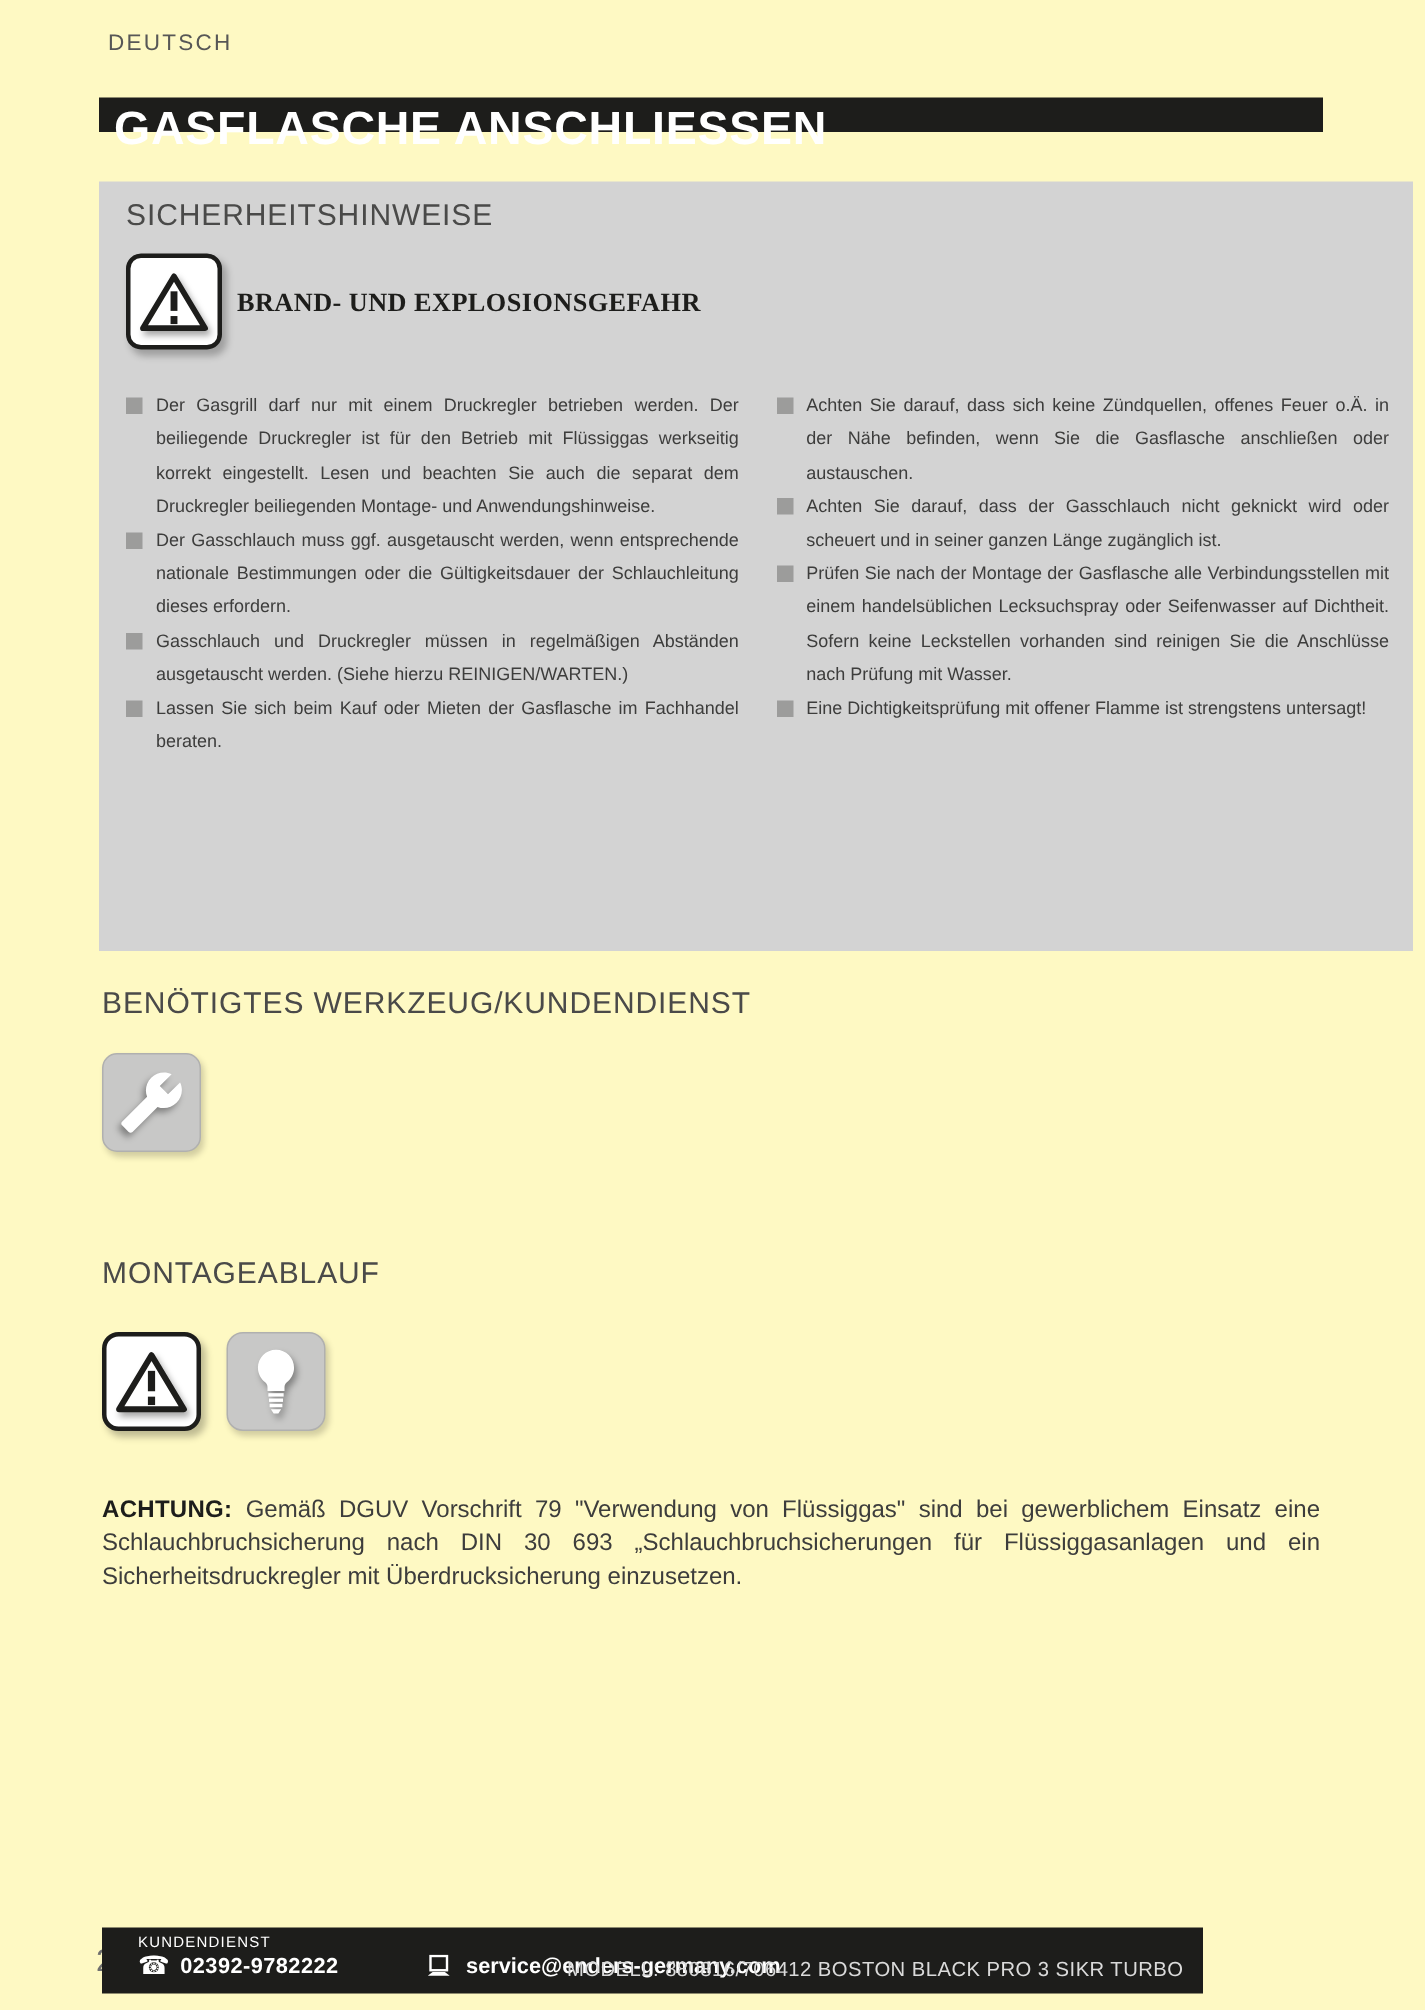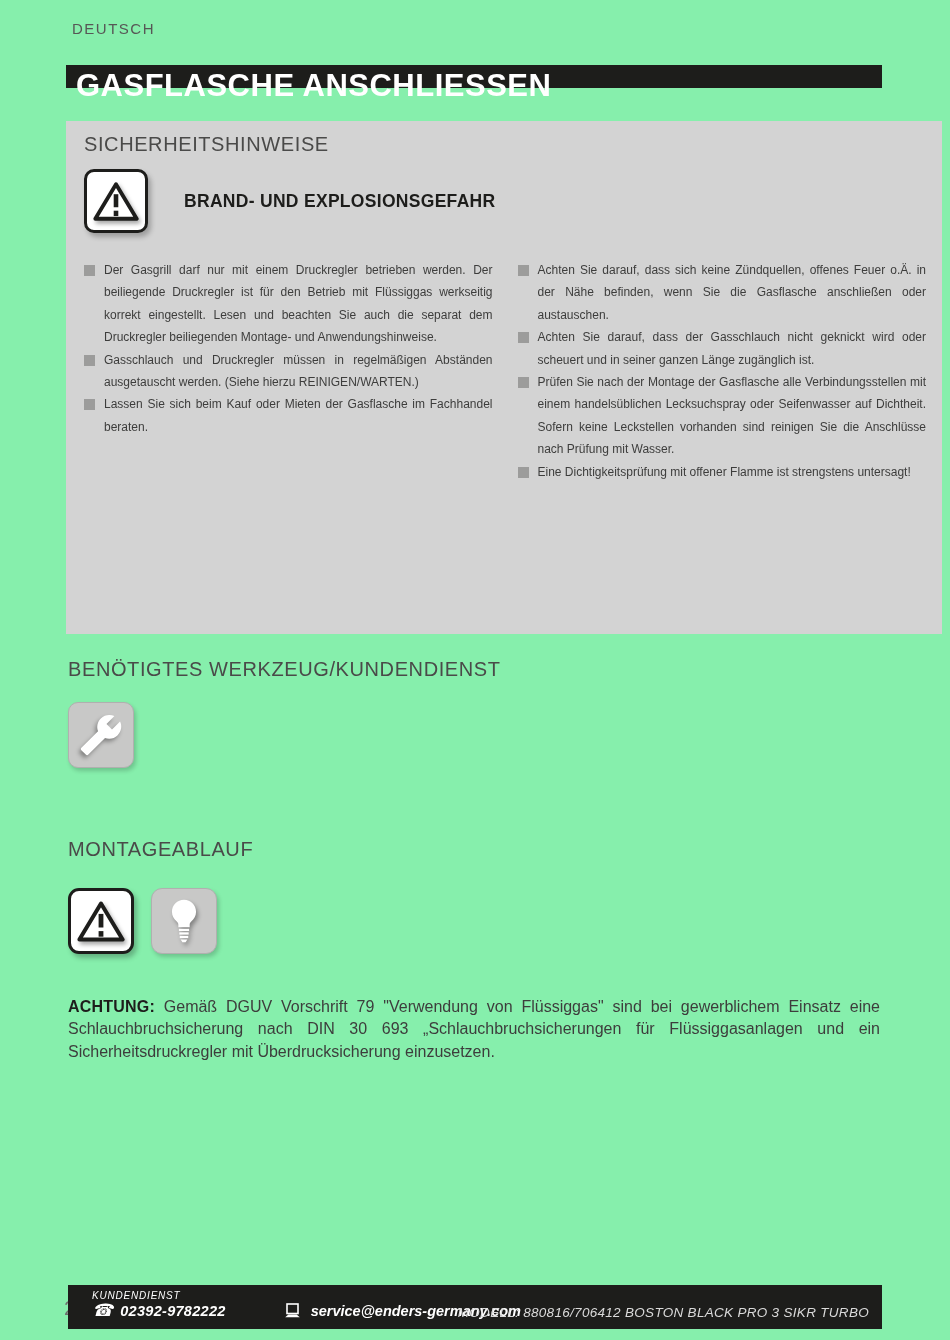--- a/index.html
+++ b/index.html
@@ -4,7 +4,7 @@
 <style>
   html,body { margin:0; padding:0; background:#ffffff; }
   .page {
-    position:relative; width:950px; height:1340px; background:#86efac;
+    position:relative; width:950px; height:1340px; background:#fef9c3;
     font-family:"Liberation Sans", sans-serif; color:#3d3d3c; overflow:hidden;
   }
 

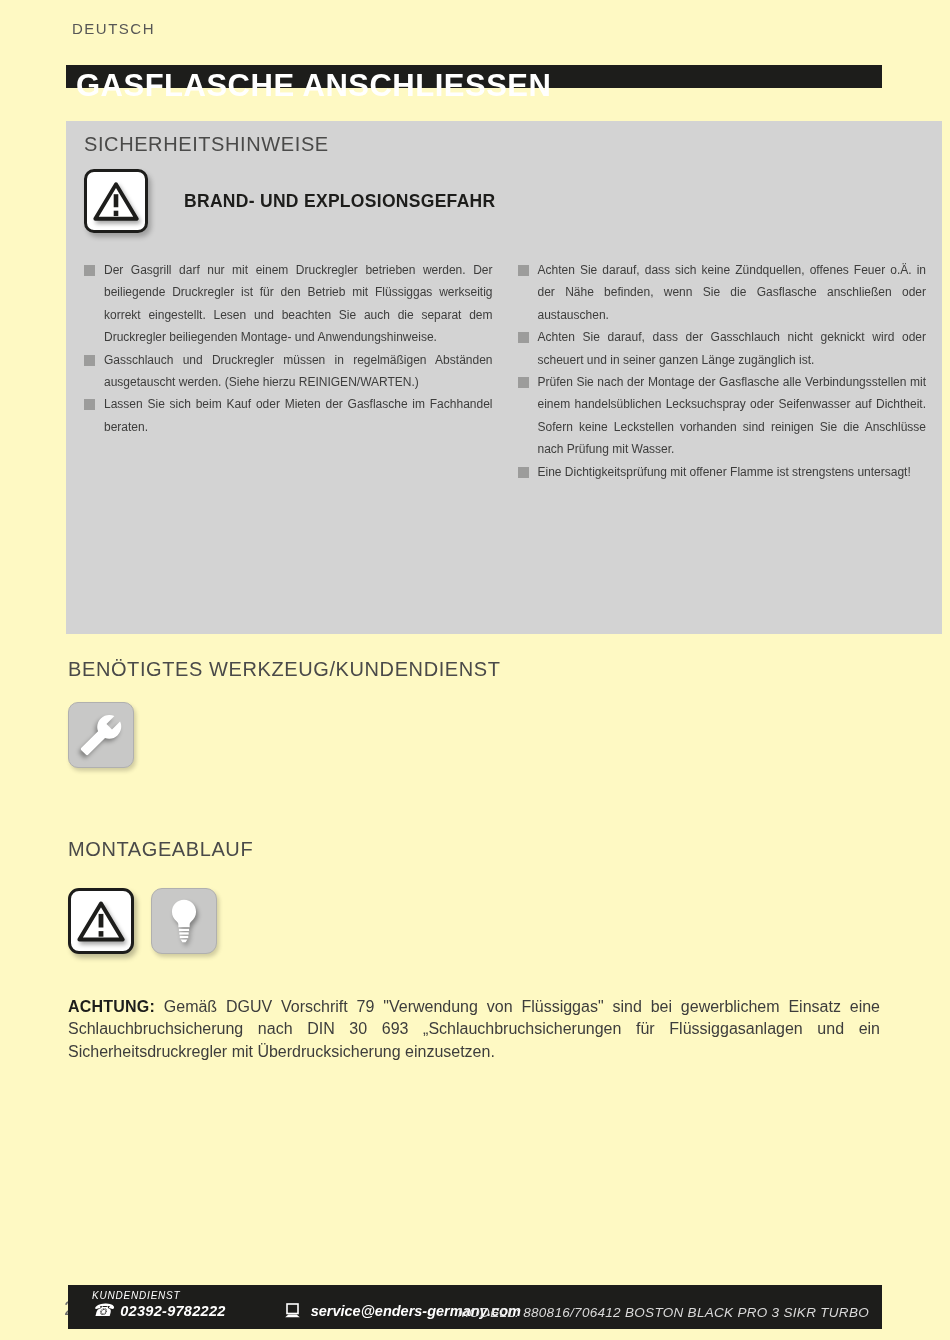--- a/index.html
+++ b/index.html
@@ -45,8 +45,9 @@
   }
   .glyph-shadow { filter:drop-shadow(2px 3px 2px rgba(0,0,0,0.35)); }
   .hazard-label {
-    margin-left:36px; font-size:17.5px; font-weight:bold; color:#1d1d1b;
+    margin-left:10px; font-size:17.5px; font-weight:bold; color:#1d1d1b;
     letter-spacing:0.3px;
+    font-family:Liberation Serif, serif;
   }
 
   .cols { display:flex; gap:25px; margin-top:26px; }

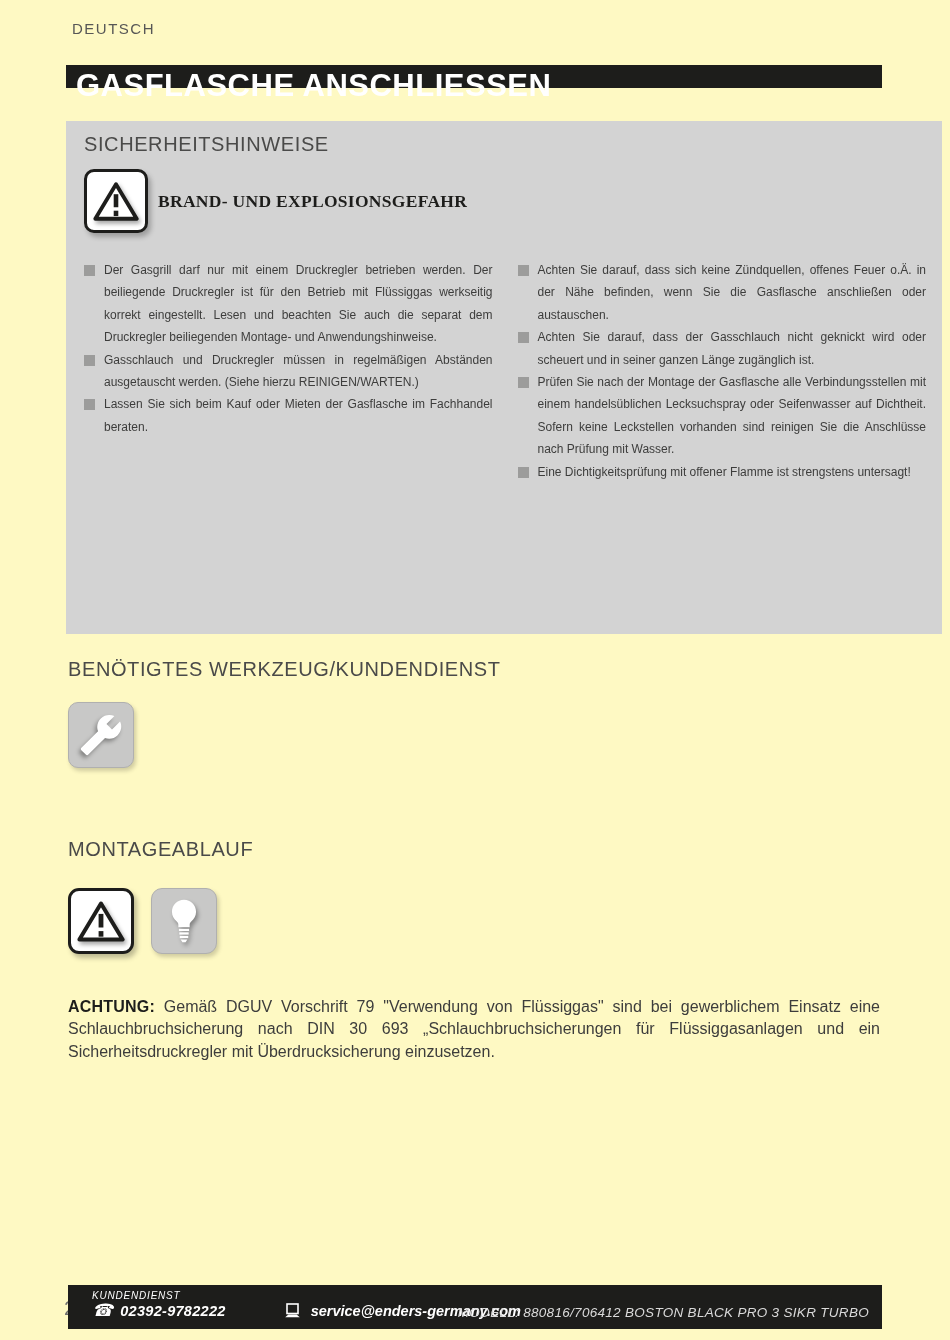--- a/index.html
+++ b/index.html
@@ -134,6 +134,10 @@
               <span class="btxt">Der Gasgrill darf nur mit einem Druckregler betrieben werden. Der beiliegende Druckregler ist für den Betrieb mit Flüssiggas werkseitig korrekt eingestellt. Lesen und beachten Sie auch die separat dem Druckregler beiliegenden Montage- und Anwendungshinweise.</span>
             </li>
 
+            <li>
+              <span class="marker"></span>
+              <span class="btxt">Der Gasschlauch muss ggf. ausgetauscht werden, wenn entsprechende nationale Bestimmungen oder die Gültigkeitsdauer der Schlauchleitung dieses erfordern.</span>
+            </li>
 
             <li>
               <span class="marker"></span>

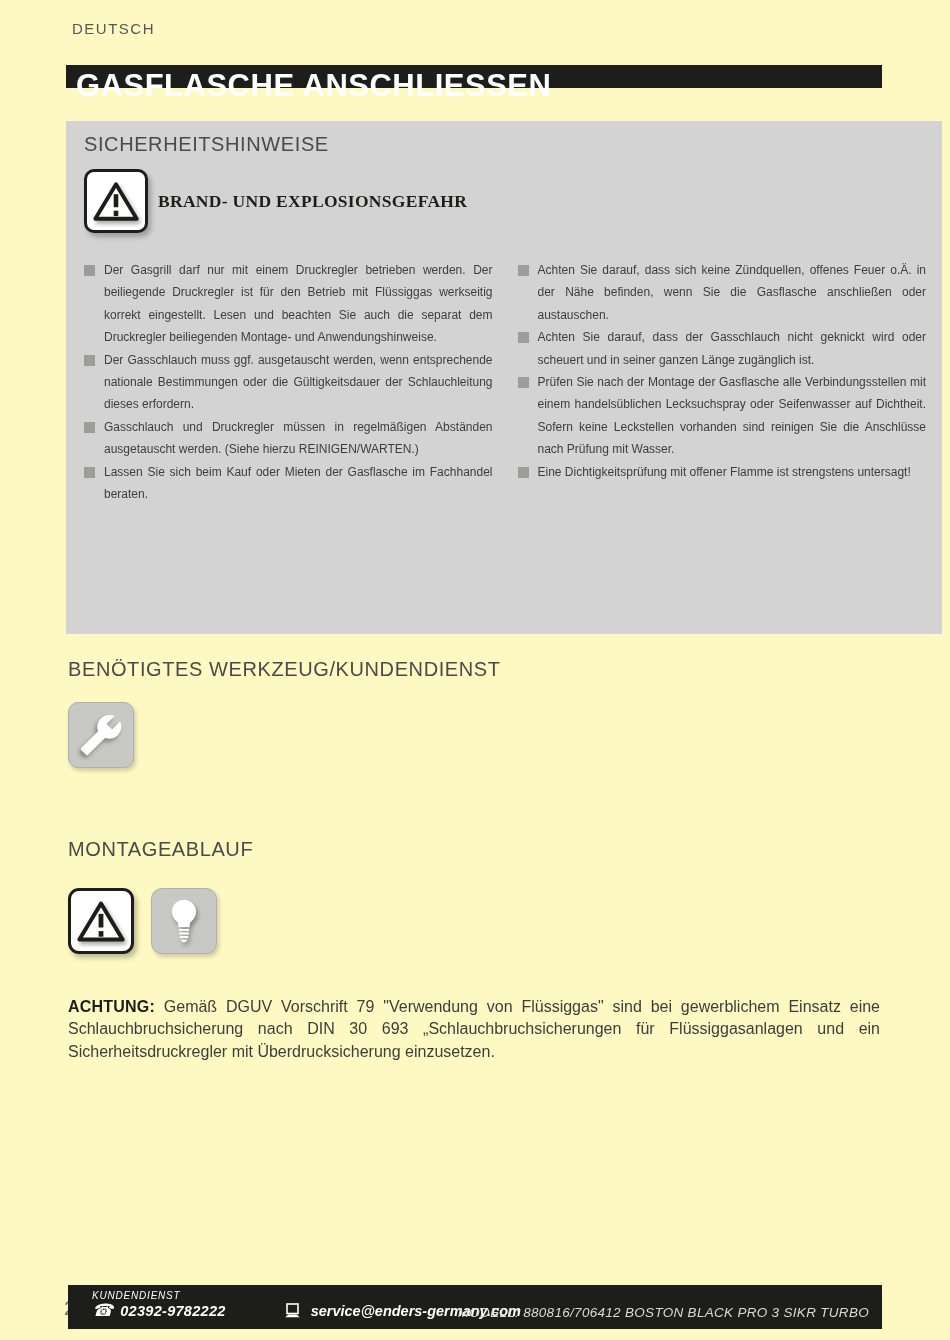--- a/index.html
+++ b/index.html
@@ -87,8 +87,8 @@
     position:absolute; left:22px; top:1296px; font-size:21px; color:#6f6f6e;margin-left:42px;
   }
   .footer-bar {
-    position:absolute; left:68px; top:1285px; width:814px; height:44px;
-    background:#1d1d1b; color:#ffffff; box-sizing:border-box;font-style:italic;
+    position:absolute; left:68px; top:1285px; width:734px; height:44px;
+    background:#1d1d1b; color:#ffffff; box-sizing:border-box;
   }
   .kd-block { position:absolute; left:24px; top:5px; }
   .kd-title { font-size:10px; letter-spacing:0.8px; }

